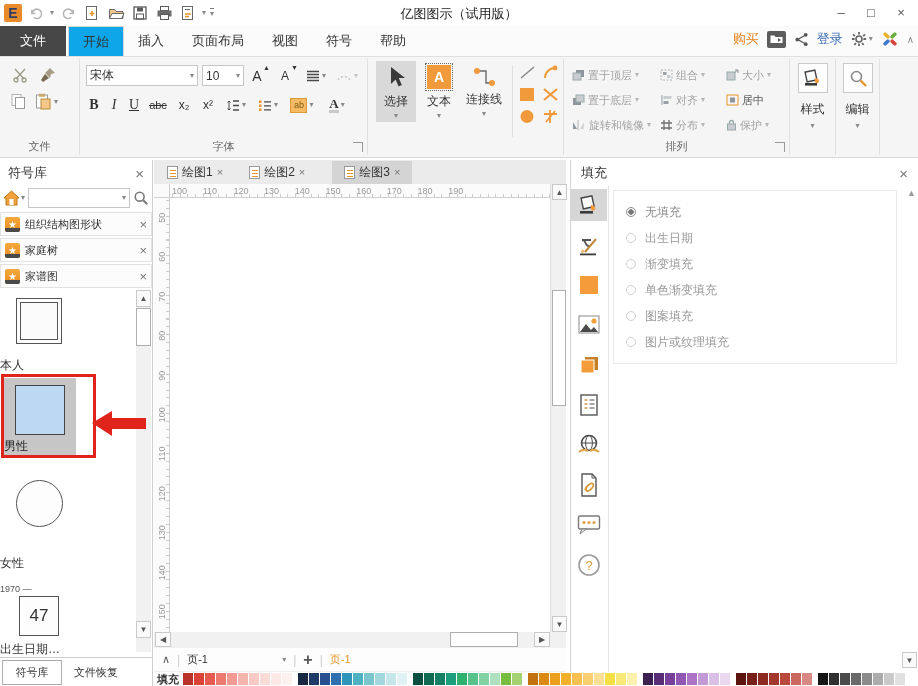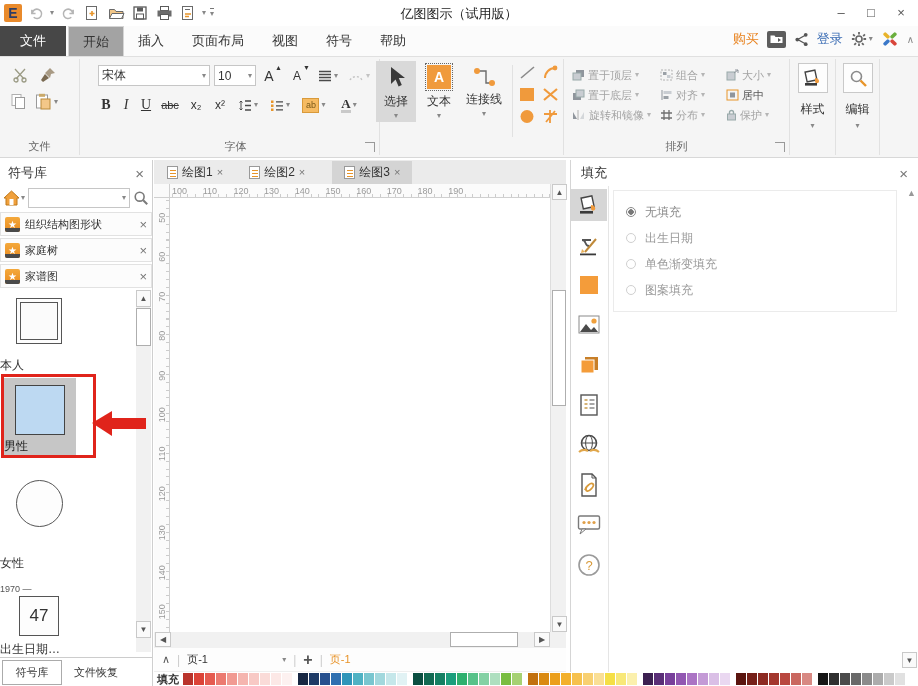--- a/index.html
+++ b/index.html
@@ -24,7 +24,7 @@
 .mbar{position:absolute;left:0;top:26px;width:918px;height:30px;background:#fbfbfb}
 .mtab{height:30px;padding:0 14px;display:flex;align-items:center;font-size:13px;color:#333}
 .mtab.dark{background:#474747;color:#fff;padding:0 20px}
-.mtab.act{background:#a3a3a3;border:1px solid #d5d5d5;border-bottom:none}
+.mtab.act{background:#0ea5e9;border:1px solid #d5d5d5;border-bottom:none}
 .mright{position:absolute;right:4px;top:30px;display:flex;align-items:center;gap:8px}
 
 .ribbon{position:absolute;left:0;top:56px;width:918px;height:102px;background:#f5f5f5;

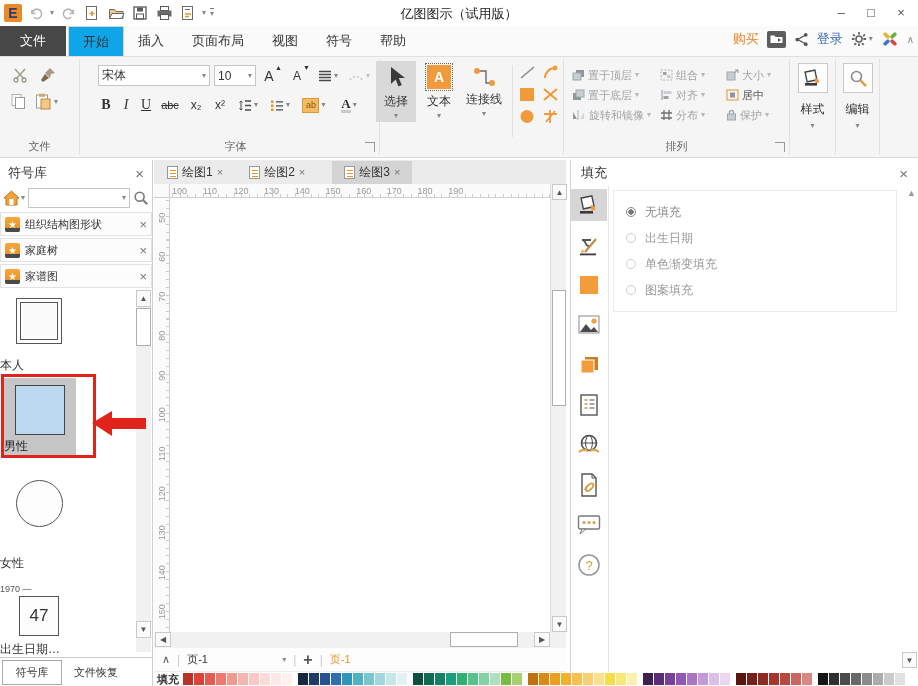--- a/index.html
+++ b/index.html
@@ -215,7 +215,7 @@
       <div class="rgl">文件</div>
     </div>
 
-    <div class="rg" style="left:92px;width:288px">
+    <div class="rg" style="left:80px;width:288px">
       <div class="flex" style="gap:4px;padding:6px 0 0 6px">
         <div class="combo" style="width:112px">
           <span>宋体</span>

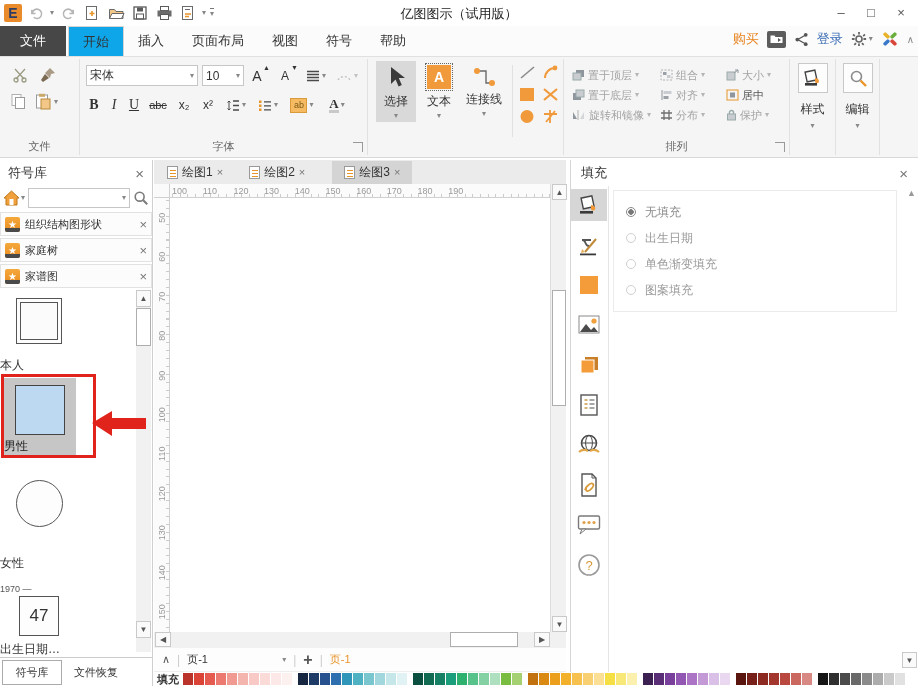--- a/index.html
+++ b/index.html
@@ -345,7 +345,7 @@
     </div>
 
     <div class="rg" style="left:564px;width:226px">
-      <div style="padding:6px 0 0 8px;display:grid;grid-template-columns:88px 66px 64px;">
+      <div style="padding:6px 0 0 8px;display:grid;grid-template-columns:88px 66px 64px;row-gap:5px">
         <span class="arr-item">
           <svg width="13" height="12" viewBox="0 0 13 12">
               <rect x="4" y="1" width="8" height="7" fill="#8f959c"></rect>

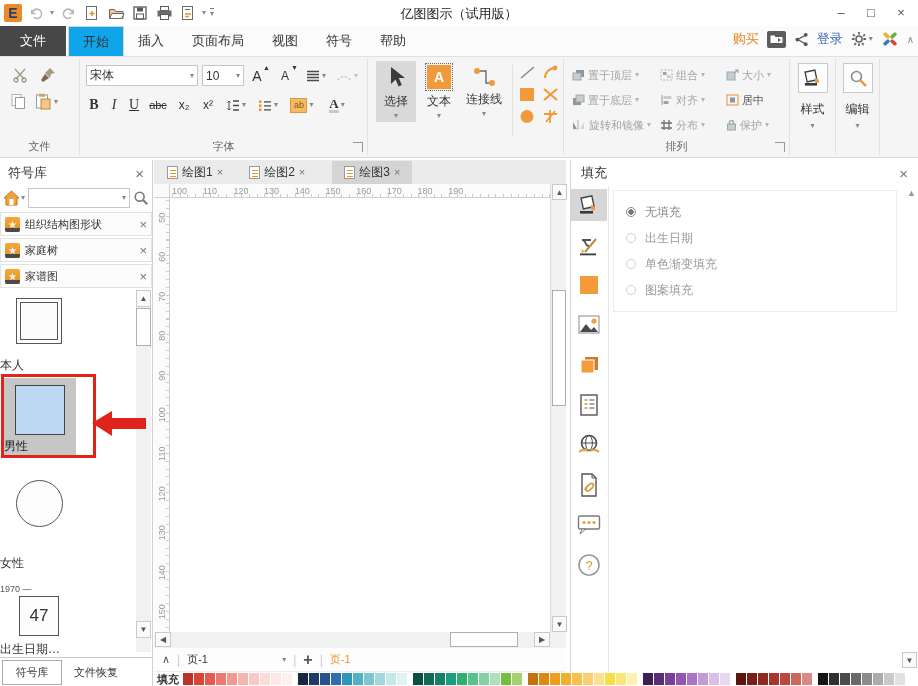--- a/index.html
+++ b/index.html
@@ -696,6 +696,10 @@
       <div class="fopt">
         <span class="rad"></span>
         <span class="foptl">出生日期</span>
+      </div>
+      <div class="fopt">
+        <span class="rad"></span>
+        <span class="foptl">渐变填充</span>
       </div>
       <div class="fopt">
         <span class="rad"></span>

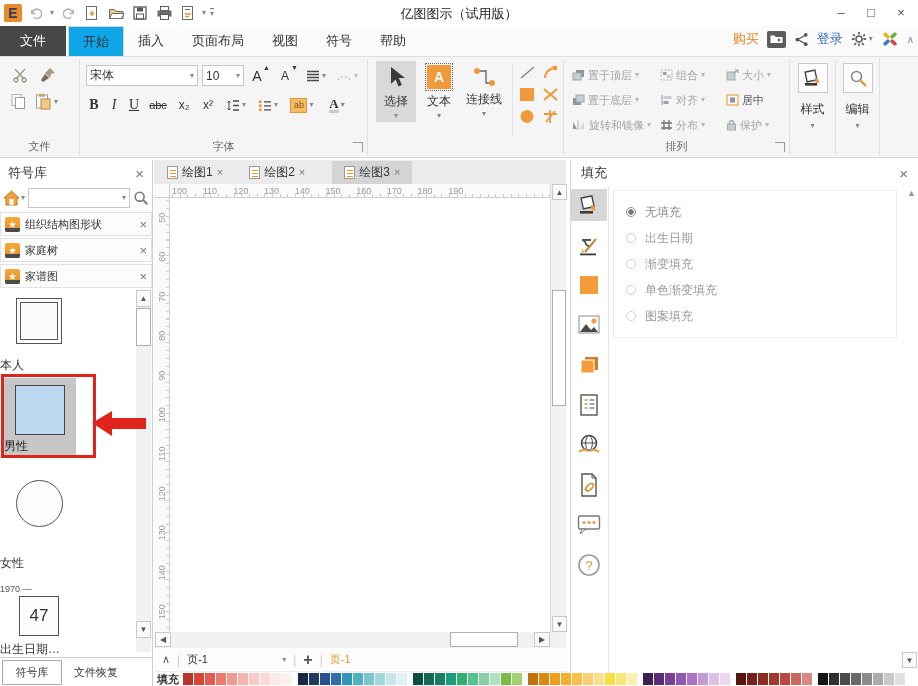--- a/index.html
+++ b/index.html
@@ -708,6 +708,10 @@
       <div class="fopt">
         <span class="rad"></span>
         <span class="foptl">图案填充</span>
+      </div>
+      <div class="fopt">
+        <span class="rad"></span>
+        <span class="foptl">图片或纹理填充</span>
       </div>
     </div>
 

